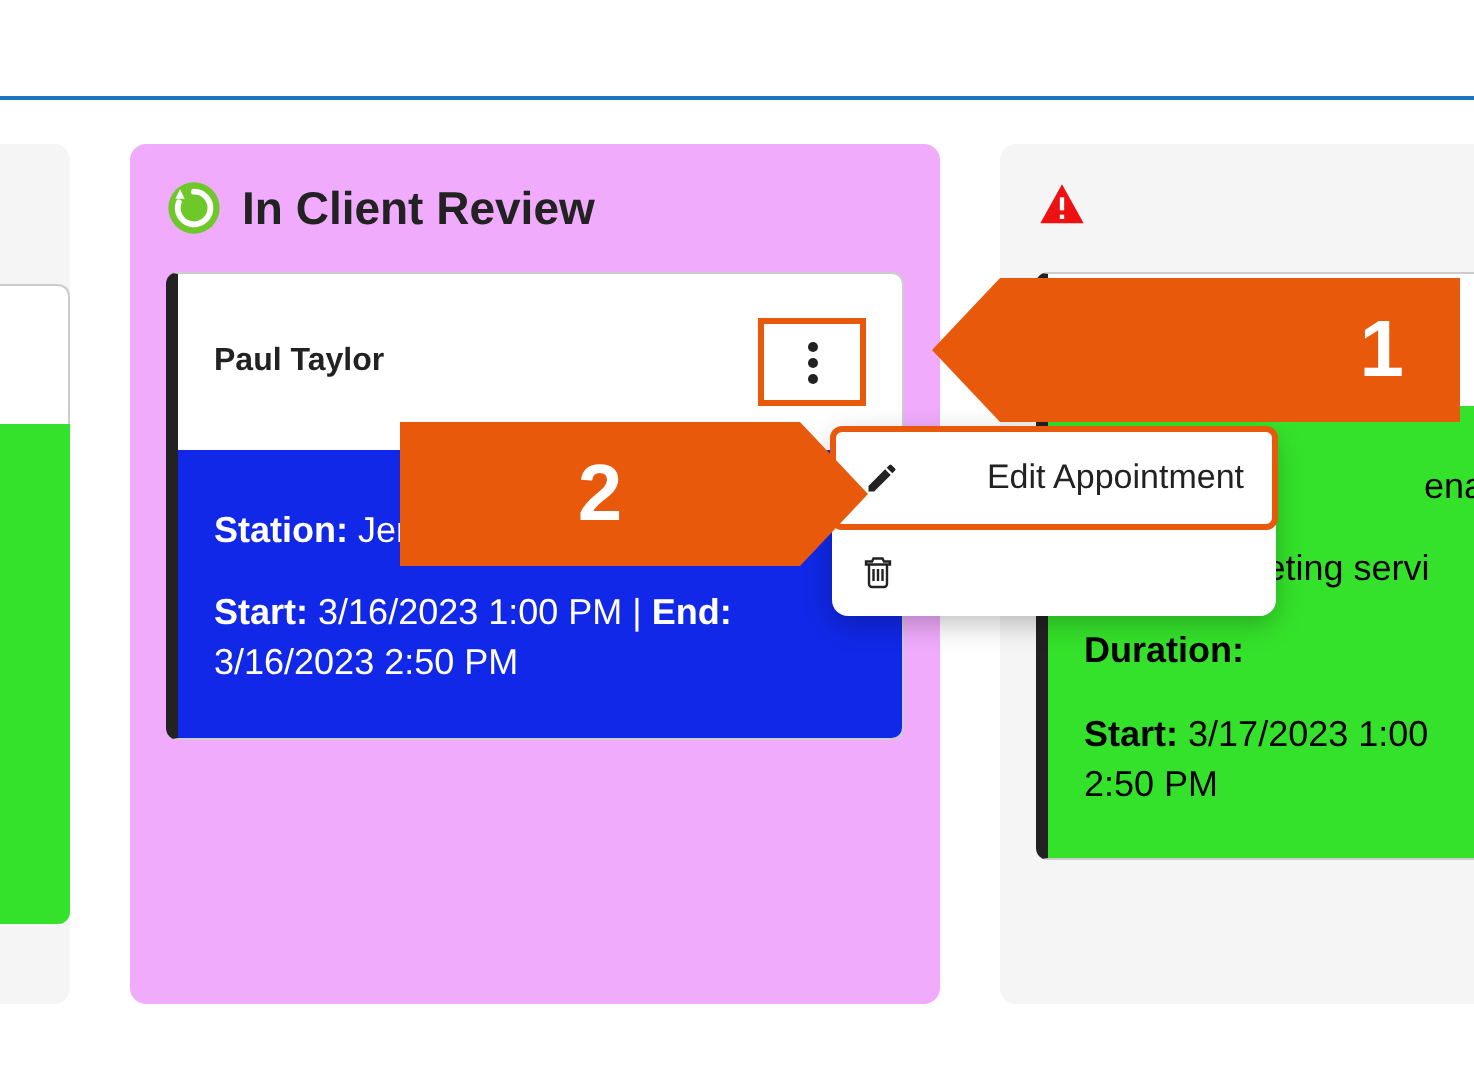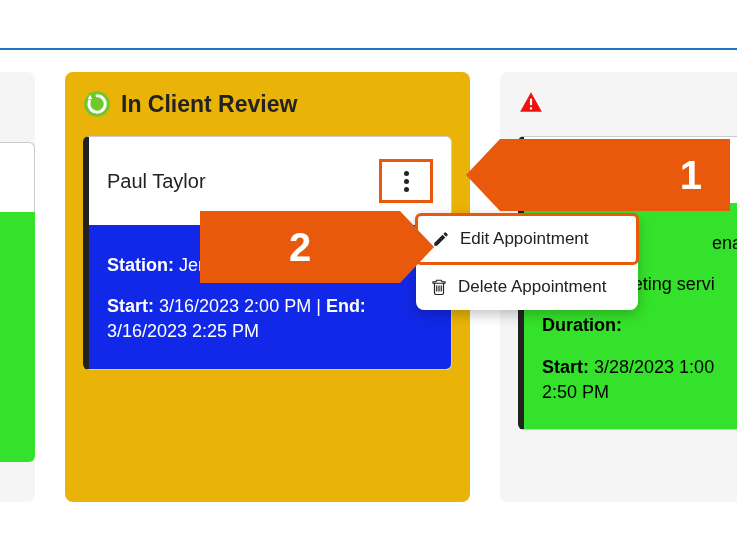--- a/index.html
+++ b/index.html
@@ -28,7 +28,7 @@
   }
   .column {
     width: 405px;
-    background: #eab308;
+    background: #f0abfc;
     border-radius: 8px;
     padding: 18px 18px 24px 18px;
   }

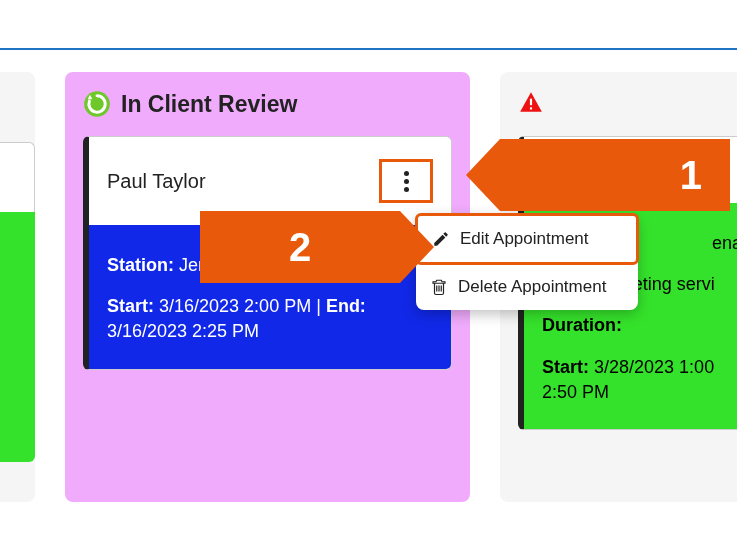--- a/index.html
+++ b/index.html
@@ -90,8 +90,8 @@
     align-items: center;
   }
   .card-name {
-    font-size: 20px;
-    font-weight: 400;
+    font-size: 16px;
+    font-weight: 700;
     color: #222;
   }
   .dots-btn {

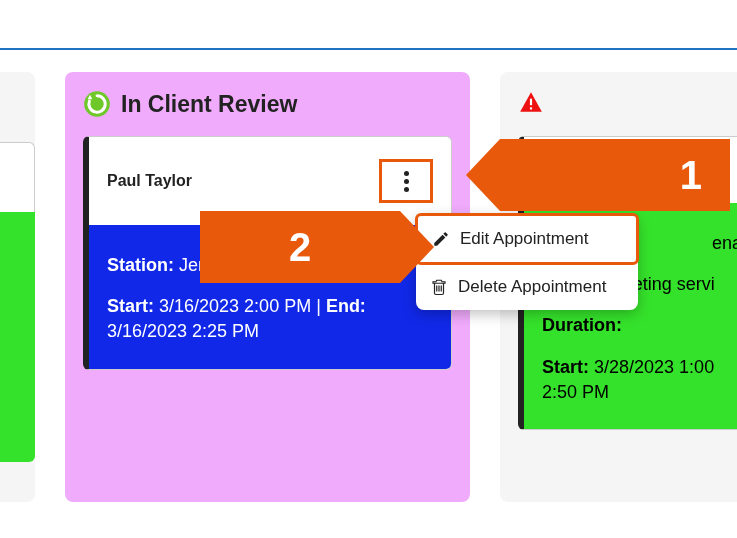--- a/index.html
+++ b/index.html
@@ -158,6 +158,7 @@
     border: 3px solid #e8590c;
     margin: -1px;
     border-radius: 6px;
+    justify-content: space-between;
   }
   .menu-icon { width:18px; height:18px; flex-shrink:0; }
   

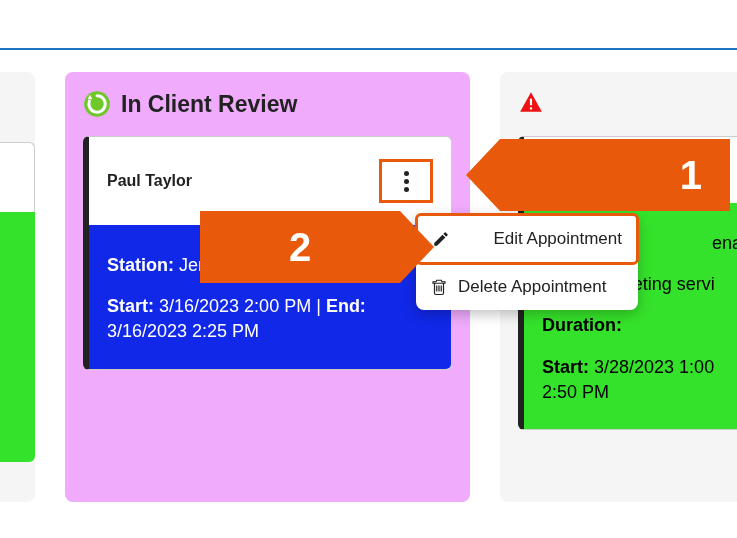--- a/index.html
+++ b/index.html
@@ -304,7 +304,6 @@
           <path d="M6 7h12v13a2 2 0 0 1-2 2H8a2 2 0 0 1-2-2V7zm3-4h6l1 2h4v2H4V5h4l1-2zM9 10v8m3-8v8m3-8v8" fill="none" stroke="#222" stroke-width="1.6"></path>
         </svg>
     </span>
-    <span>Delete Appointment</span>
   </div>
 </div>
 

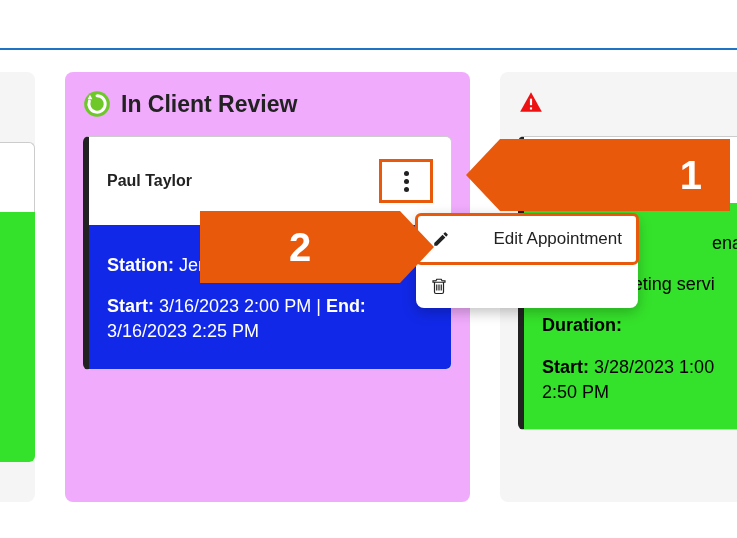--- a/index.html
+++ b/index.html
@@ -246,7 +246,7 @@
         </p>
         <p>
           <b>Start:</b>
-          <span>3/16/2023 2:00 PM</span>
+          <span>3/16/2023 1:00 PM</span>
           <span>|</span>
           <b>End:</b>
           <span>3/16/2023 2:25 PM</span>

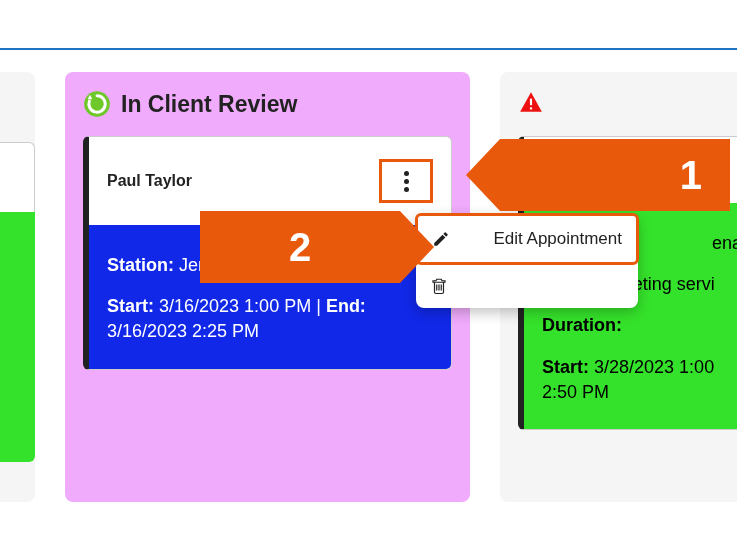--- a/index.html
+++ b/index.html
@@ -249,7 +249,7 @@
           <span>3/16/2023 1:00 PM</span>
           <span>|</span>
           <b>End:</b>
-          <span>3/16/2023 2:25 PM</span>
+          <span>3/16/2023 2:50 PM</span>
         </p>
       </div>
     </div>

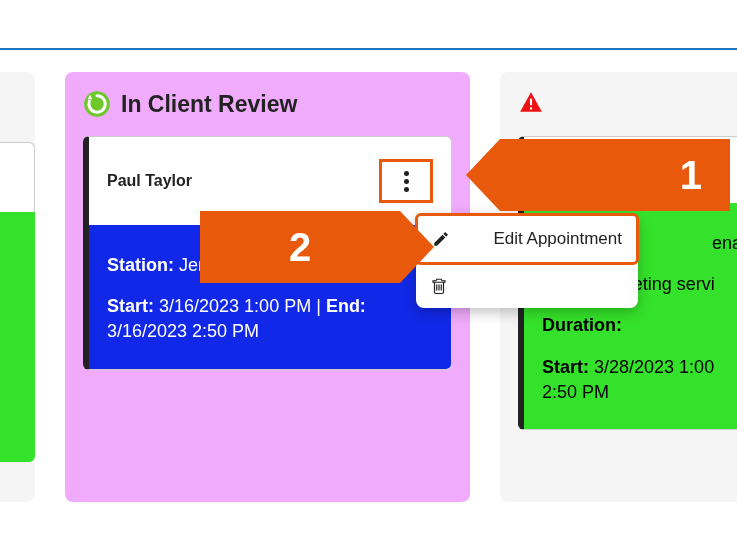--- a/index.html
+++ b/index.html
@@ -280,7 +280,7 @@
         </p>
         <p>
           <b>Start:</b>
-          <span>3/28/2023 1:00</span><br>
+          <span>3/17/2023 1:00</span><br>
           <span>2:50 PM</span>
         </p>
       </div>

